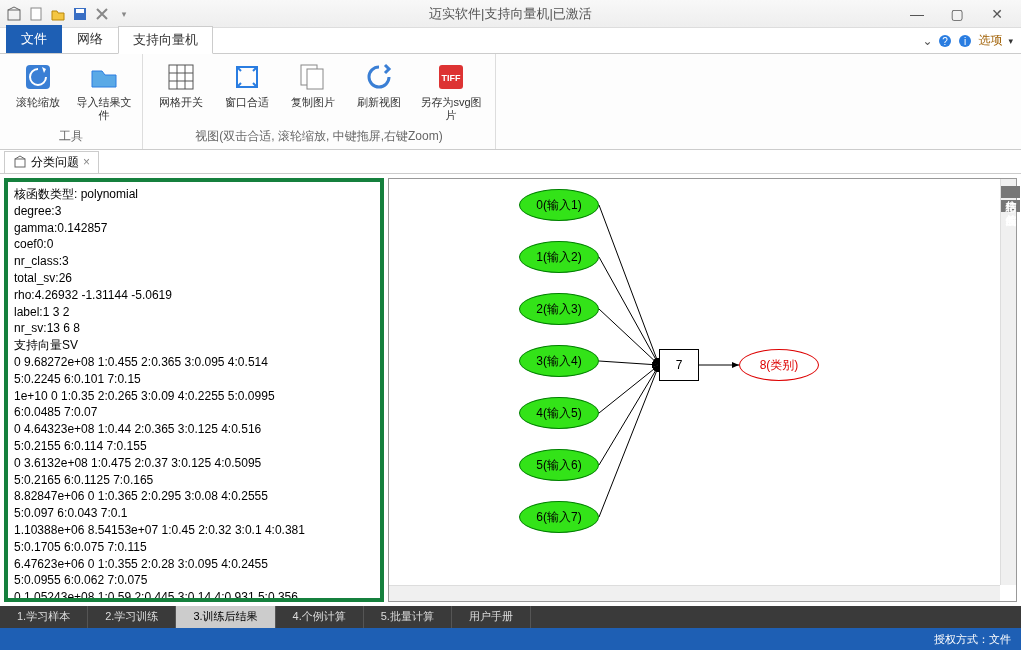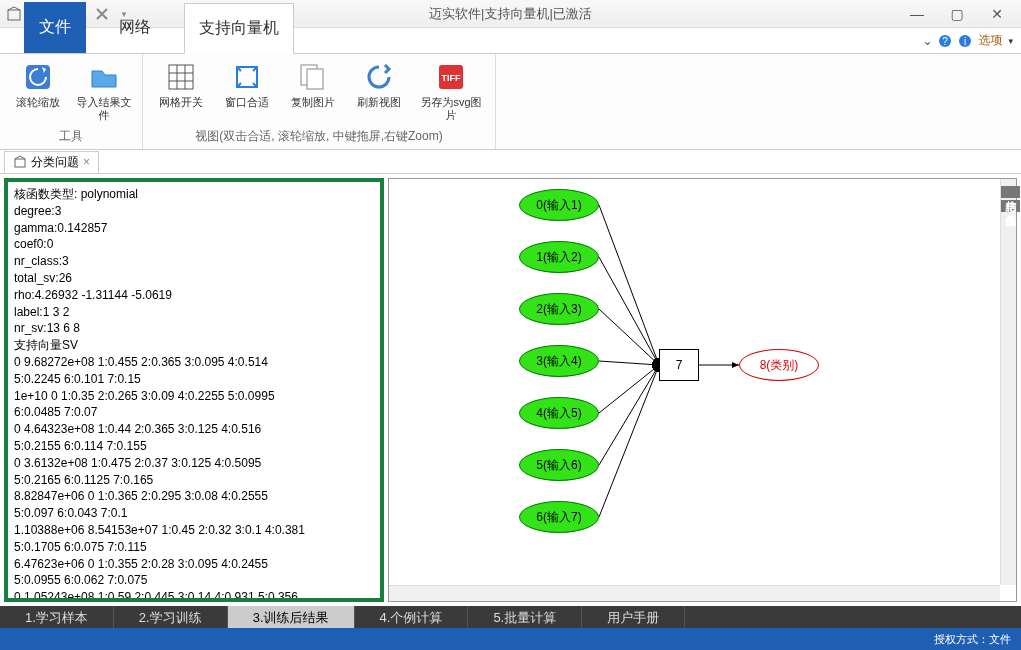--- a/index.html
+++ b/index.html
@@ -11,7 +11,7 @@
 .winbtns { margin-left: auto; display: flex; gap: 0; }
 .winbtn { width: 40px; height: 24px; display: flex; align-items: center; justify-content: center; color: #555; cursor: pointer; font-size: 14px; }
 .ribbon-tabs { height: 26px; background: #fff; display: flex; align-items: flex-end; border-bottom: 1px solid #ccc; padding-left: 6px; position: relative; }
-.rtab { padding: 14px 14px; font-size: 16px; color: #333; cursor: pointer; border: 1px solid transparent; margin-left: 18px; }
+.rtab { padding: 4px 14px; font-size: 13px; color: #333; cursor: pointer; border: 1px solid transparent; }
 .rtab.file { background: #1e5fb4; color: #fff; }
 .rtab.active { border: 1px solid #ccc; border-bottom: 1px solid #fff; background: #fff; margin-bottom: -1px; }
 .ribbon-right { position:absolute; right:8px; top:4px; display:flex; gap:6px; align-items:center; color:#1e5fb4; }

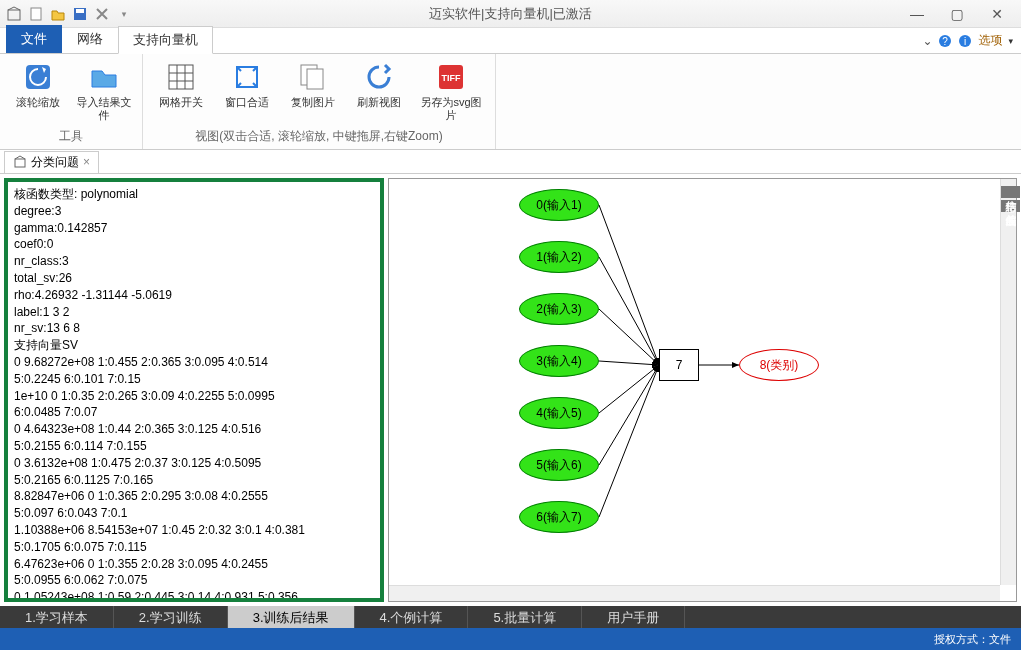--- a/index.html
+++ b/index.html
@@ -36,7 +36,7 @@
 .sidepanel { position: absolute; right: 0; top: 186px; width: 20px; }
 .sidetab { writing-mode: vertical-rl; background: #777; color: #fff; font-size: 11px; padding: 6px 2px; margin-bottom: 2px; cursor: pointer; text-align: center; }
 .bottom-tabs { height: 22px; background: #3a3a3a; display: flex; }
-.btab { padding: 3px 25px; color: #ddd; font-size: 13px; border-right: 1px solid #555; cursor: pointer; }
+.btab { padding: 3px 17px; color: #ddd; font-size: 11px; border-right: 1px solid #555; cursor: pointer; }
 .btab.active { background: #ccc; color: #000; }
 .statusbar { height: 22px; background: #1e5fb4; color: #fff; display: flex; align-items: center; justify-content: flex-end; padding: 8px 10px; font-size: 11px; }
 .scrollbar-v { position:absolute; right:0; top:0; bottom:16px; width:16px; background:#f0f0f0; border-left:1px solid #ddd;}

